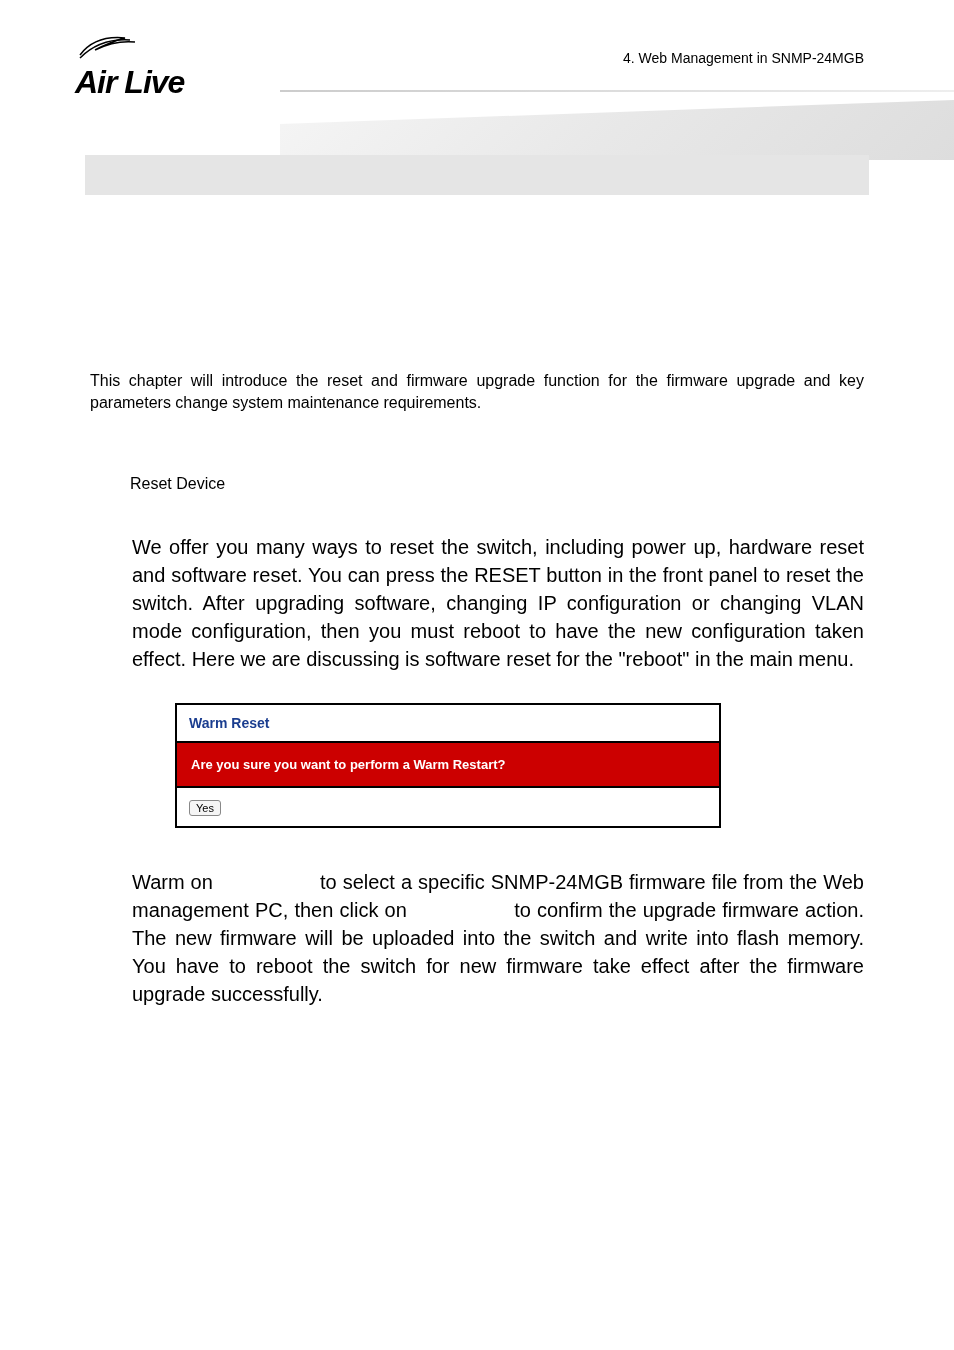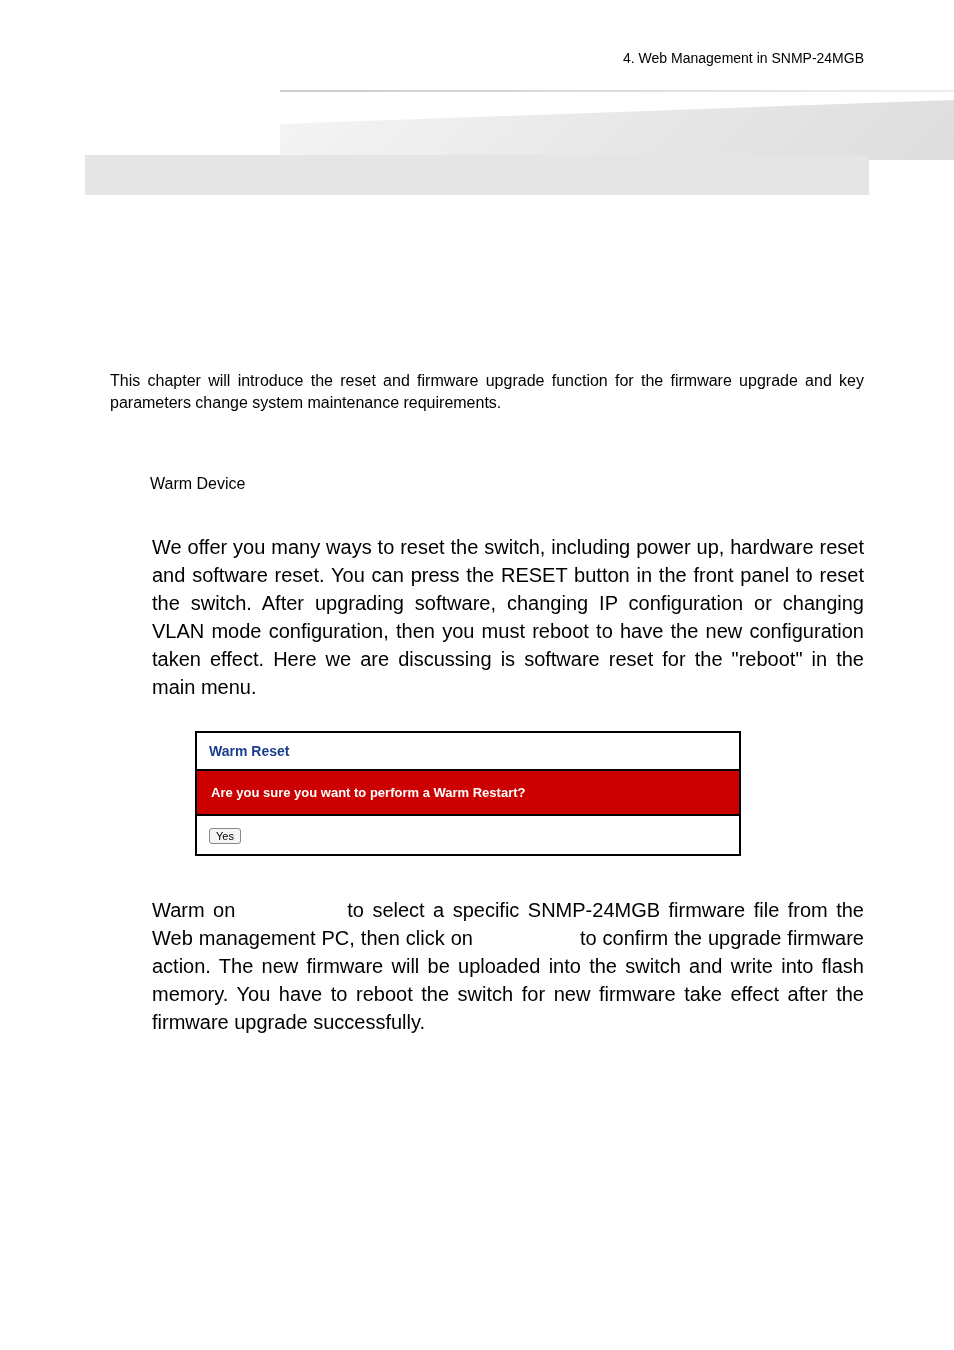--- a/index.html
+++ b/index.html
@@ -130,6 +130,13 @@
 <body>
 
 <div class="header">
+  <div class="logo-area">
+    <svg class="logo-swoosh" viewBox="0 0 70 30">
+      <path d="M 5 25 Q 20 5 50 8 Q 35 12 20 20 Q 40 10 60 12" stroke="#000" stroke-width="1.5" fill="none"></path>
+      <path d="M 5 28 Q 25 8 55 10" stroke="#000" stroke-width="1.5" fill="none"></path>
+    </svg>
+    <div class="logo-text">Air Live</div>
+  </div>
   <div class="header-text">4.  Web  Management  in  SNMP-24MGB</div>
   <div class="header-line"></div>
   <div class="swoosh-bg"></div>

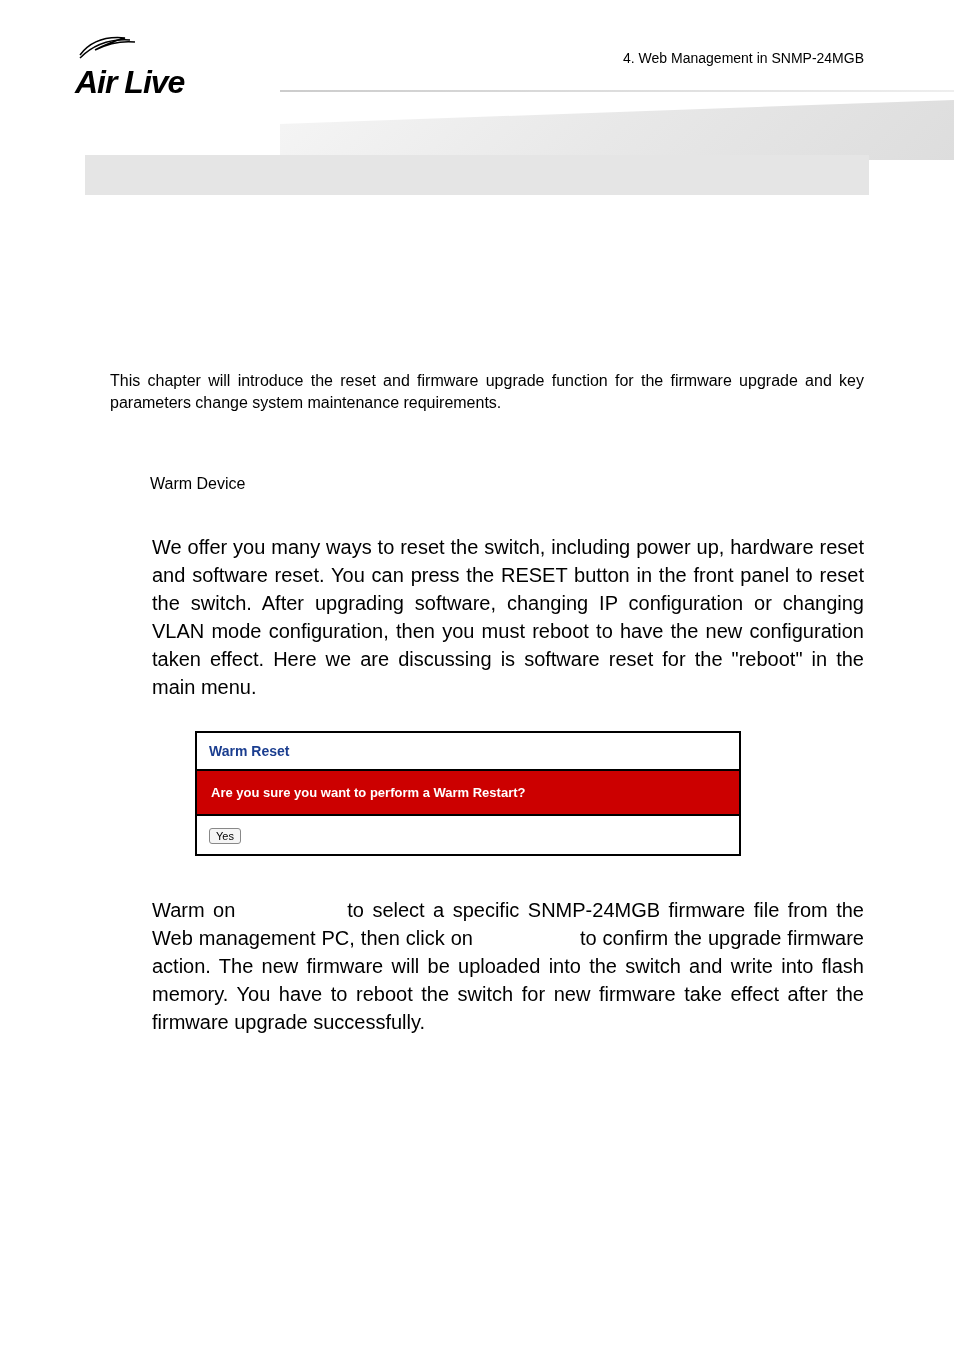--- a/index.html
+++ b/index.html
@@ -69,7 +69,6 @@
     }
     .content {
       padding: 220px 90px 0 90px;
-      margin-left: 20px;
     }
     .intro-text {
       font-size: 16px;

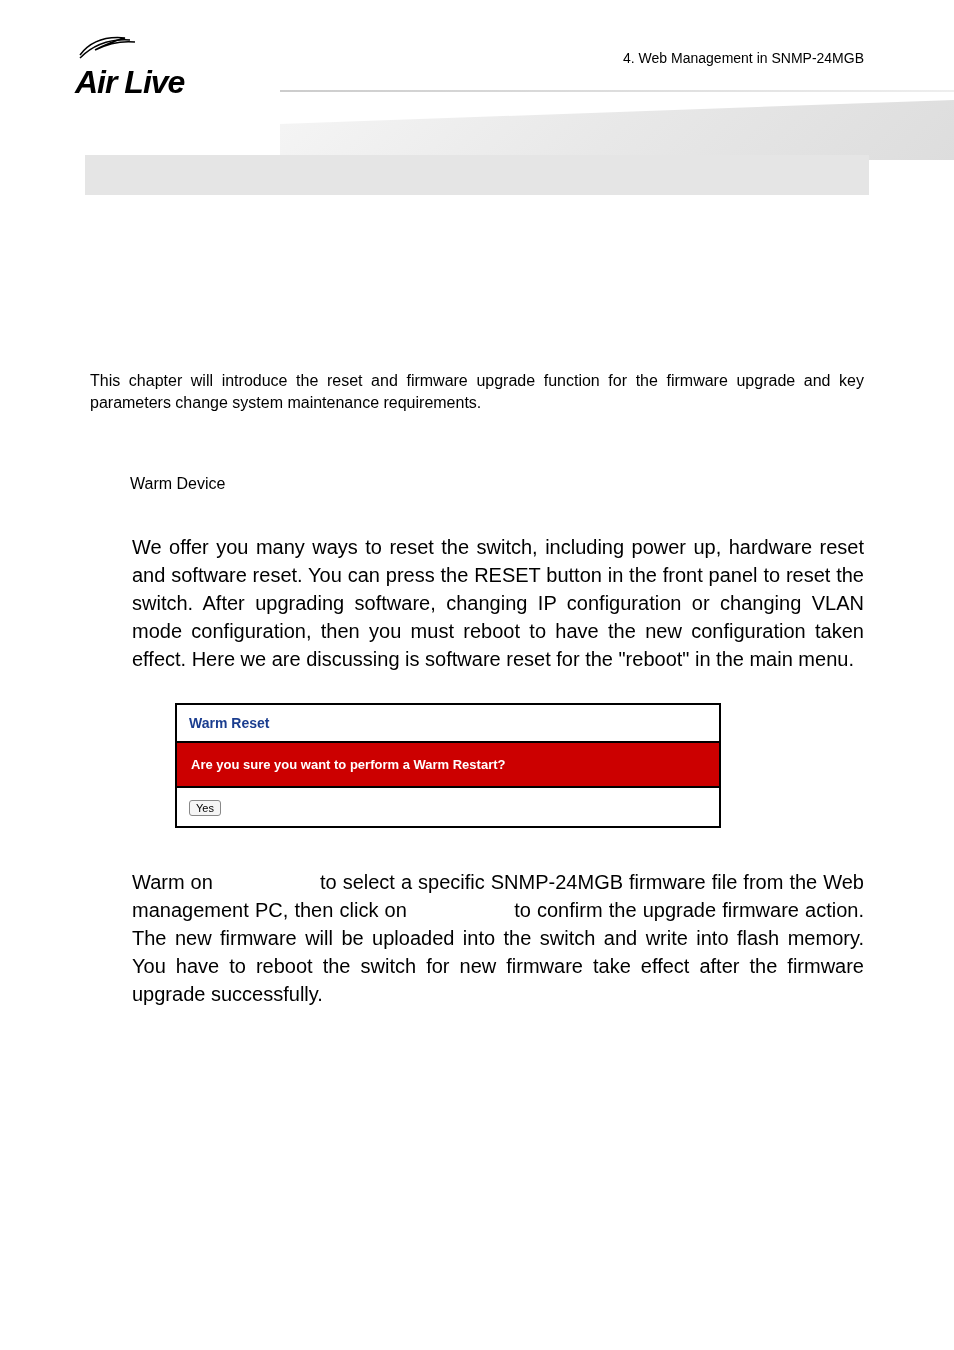--- a/index.html
+++ b/index.html
@@ -146,7 +146,7 @@
 <div class="content">
   <p class="intro-text">This  chapter  will  introduce  the  reset  and  firmware  upgrade  function  for  the  firmware upgrade and key parameters change system maintenance requirements.</p>
 
-  <div class="section-heading">Warm Device</div>
+  <div class="section-heading">Reset Device</div>
 
   <p class="body-text">We offer you many ways to reset the switch, including power up, hardware reset and software reset. You can press the RESET button in the front panel to reset the switch. After  upgrading  software,  changing  IP  configuration  or  changing  VLAN  mode configuration, then you must reboot to have the new configuration taken effect. Here we are discussing is software reset for the "reboot" in the main menu.</p>
 

